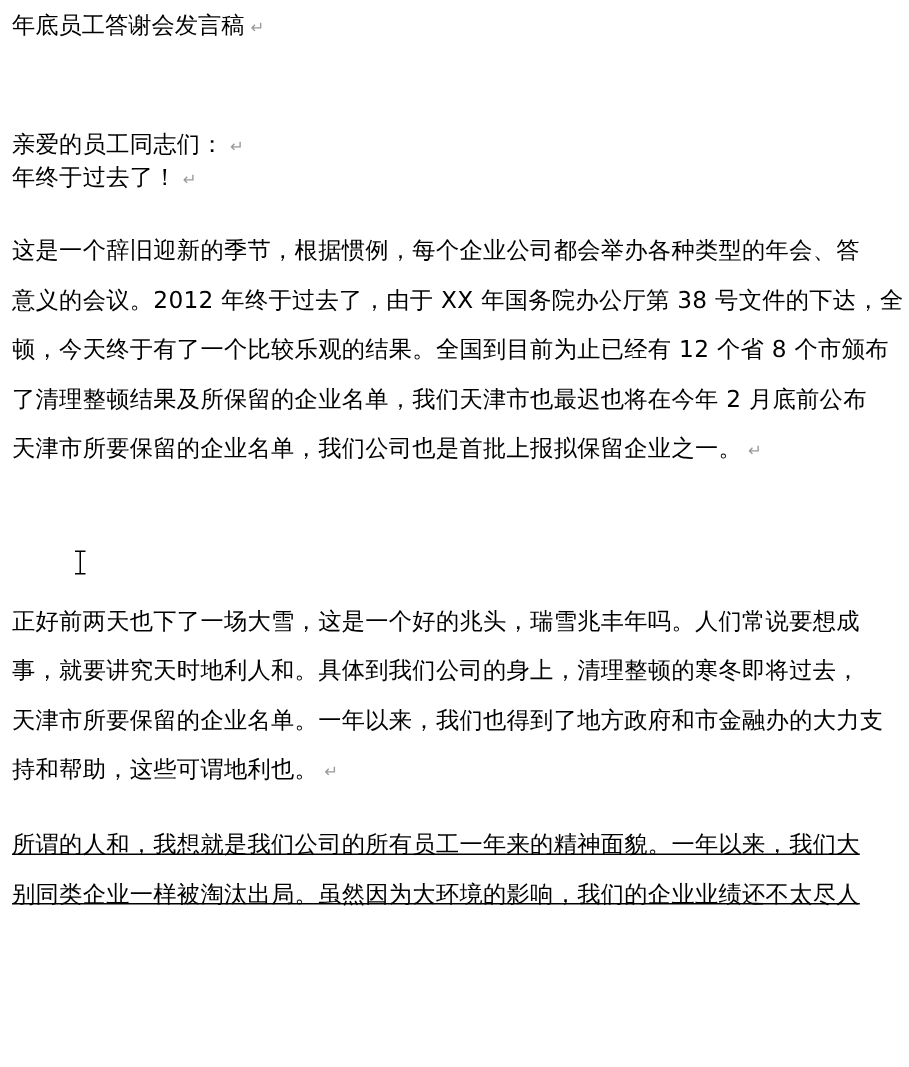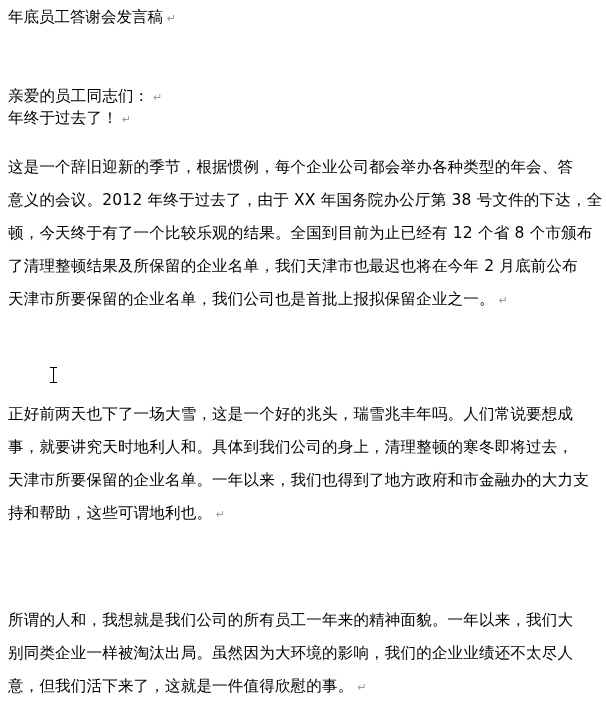--- a/index.html
+++ b/index.html
@@ -96,7 +96,7 @@
     <span class="line"><span>持和帮助，这些可谓地利也。</span><span class="mark">↵</span></span>
   </div>
 
-  <div class="para" style="top:604px;">
+  <div class="para" style="top:547px;text-decoration:underline;">
     <span class="line">所谓的人和，我想就是我们公司的所有员工一年来的精神面貌。一年以来，我们大</span>
     <span class="line">别同类企业一样被淘汰出局。虽然因为大环境的影响，我们的企业业绩还不太尽人</span>
     <span class="line"><span>意，但我们活下来了，这就是一件值得欣慰的事。</span><span class="mark">↵</span></span>

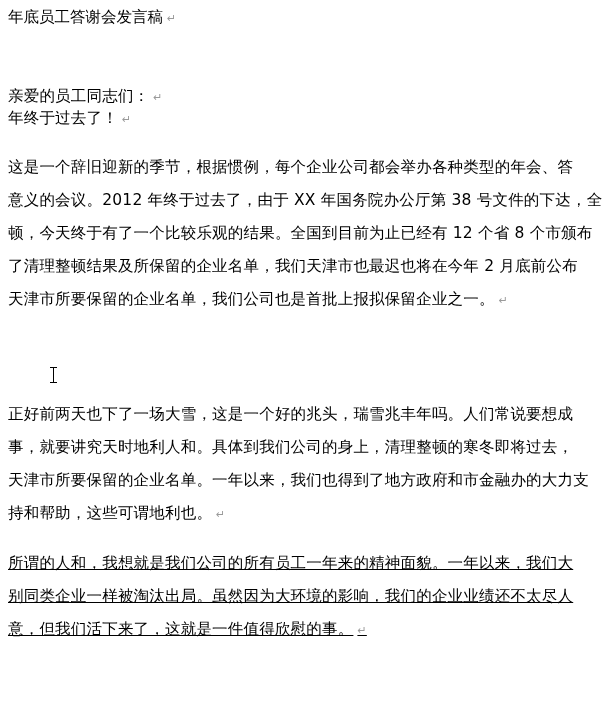--- a/index.html
+++ b/index.html
@@ -99,7 +99,6 @@
   <div class="para" style="top:547px;text-decoration:underline;">
     <span class="line">所谓的人和，我想就是我们公司的所有员工一年来的精神面貌。一年以来，我们大</span>
     <span class="line">别同类企业一样被淘汰出局。虽然因为大环境的影响，我们的企业业绩还不太尽人</span>
-    <span class="line"><span>意，但我们活下来了，这就是一件值得欣慰的事。</span><span class="mark">↵</span></span>
   </div>
 
 </div>

